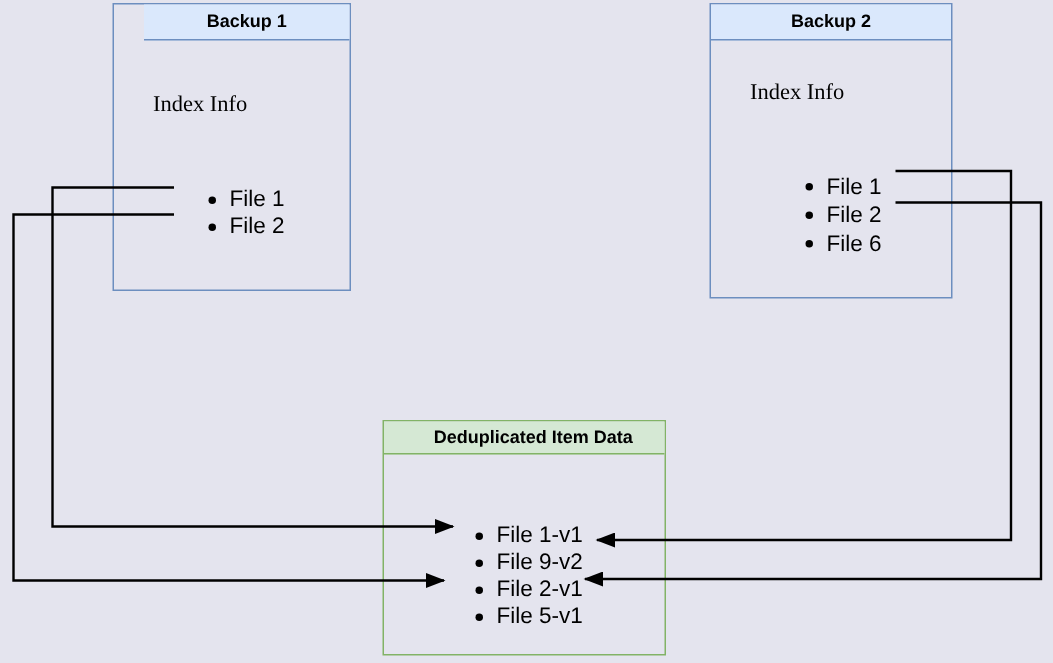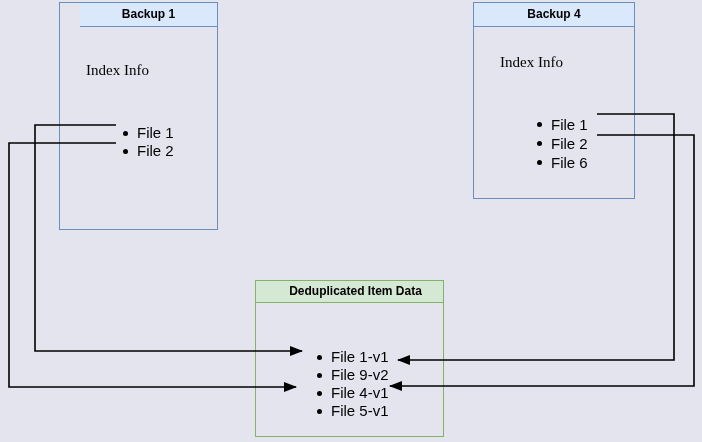--- a/index.html
+++ b/index.html
@@ -61,7 +61,7 @@
     background: var(--connector, #000);
   }
   
-  #backup1 { left: 59px;  top: 2px;   width: 159px; height: 228px; padding-left: 20px; }
+  #backup1 { left: 75px;  top: 2px;   width: 159px; height: 192px; padding-left: 20px; }
   #backup2 { left: 473px; top: 2px;   width: 162px; height: 197px; }
   #dedup   { left: 255px; top: 280px; width: 189px; height: 157px; }
   #backup1 .section-label { left: 26px; top: 59px; }

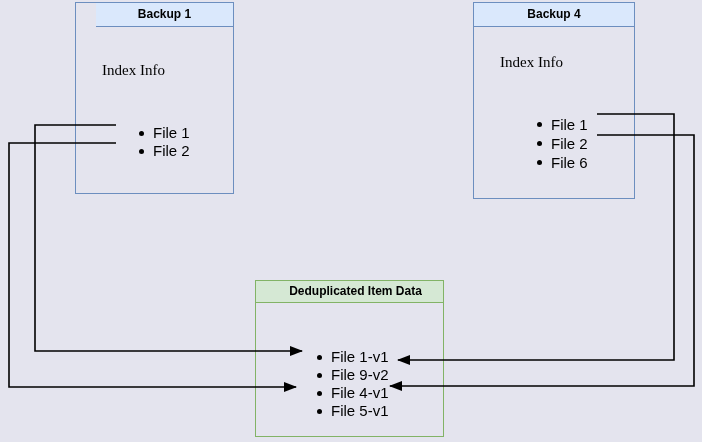--- a/index.html
+++ b/index.html
@@ -98,7 +98,7 @@
   </div>
 
   <div class="box blue" id="backup2">
-    <div class="box-header">Backup 4</div>
+    <div class="box-header">Backup 2</div>
     <div class="section-label">Index Info</div>
     <ul class="items">
       <li>File 1</li>

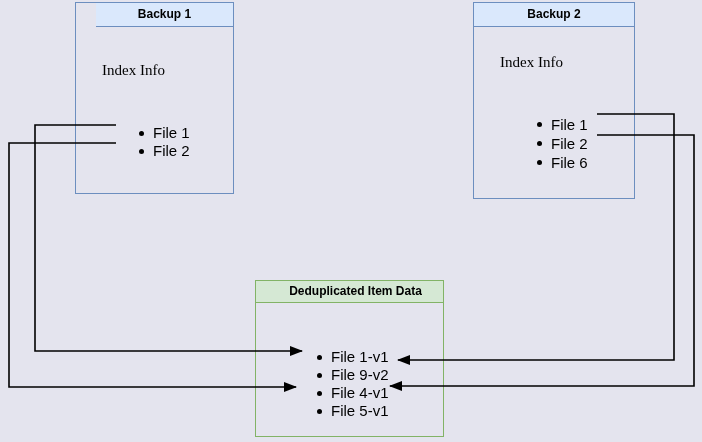--- a/index.html
+++ b/index.html
@@ -112,7 +112,7 @@
     <ul class="items">
       <li>File 1-v1</li>
       <li>File 9-v2</li>
-      <li>File 4-v1</li>
+      <li>File 2-v1</li>
       <li>File 5-v1</li>
     </ul>
   </div>

